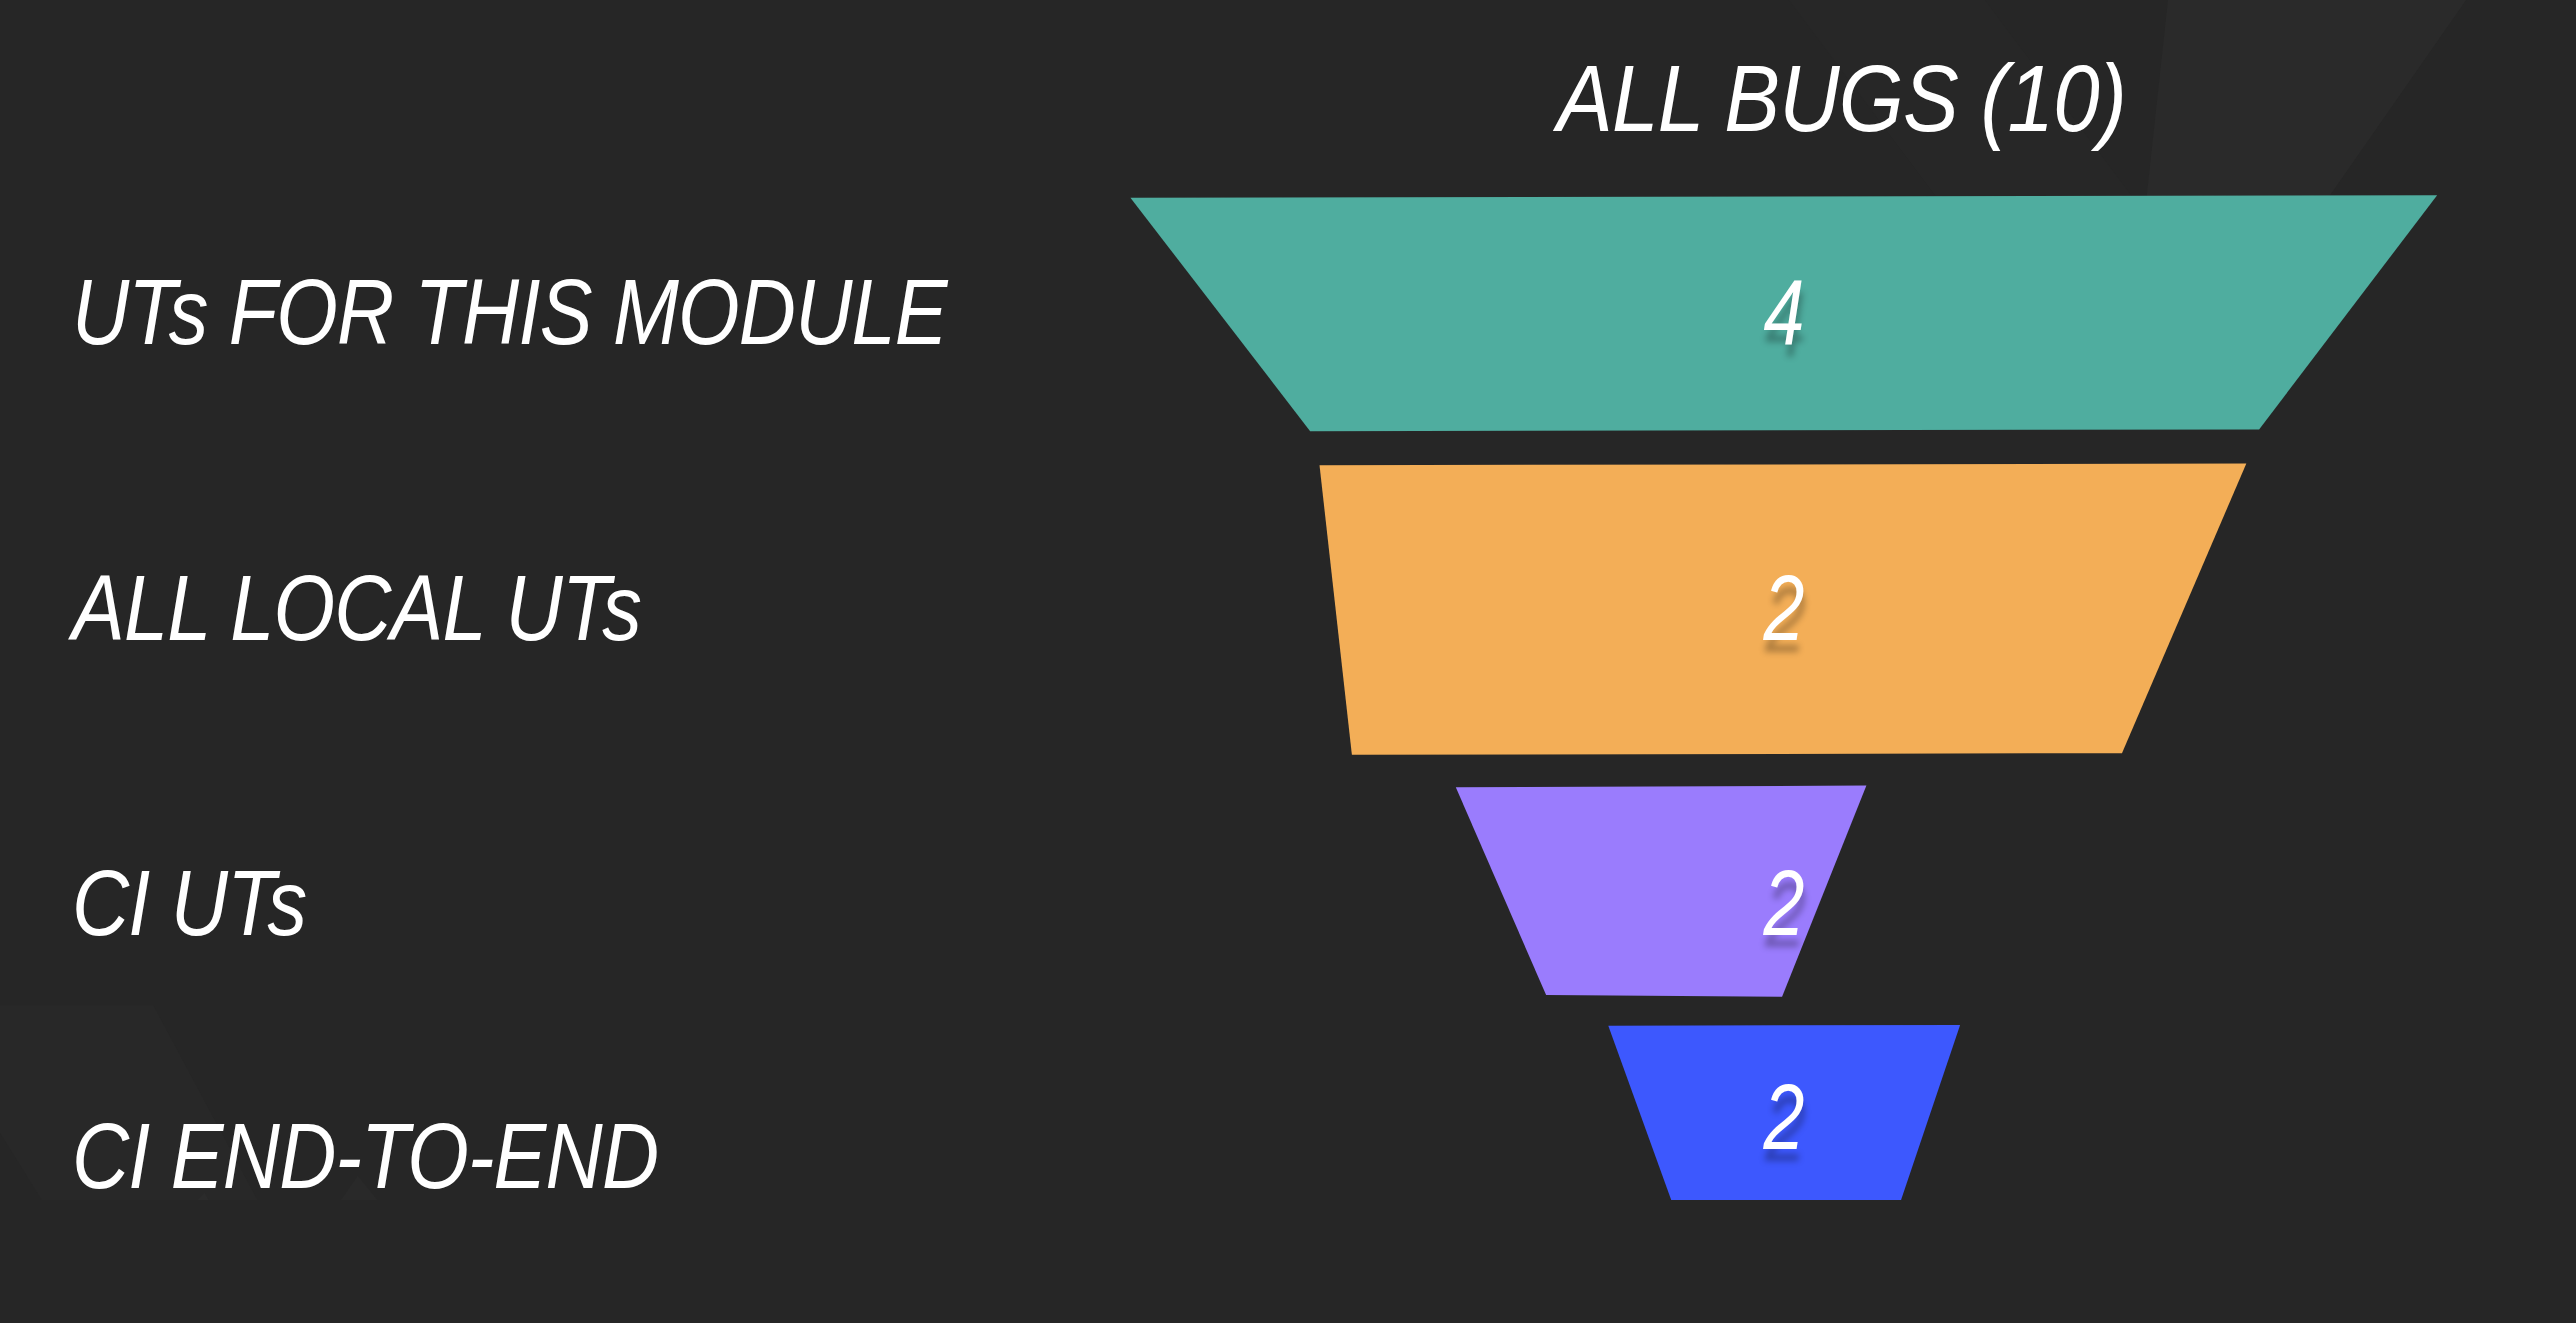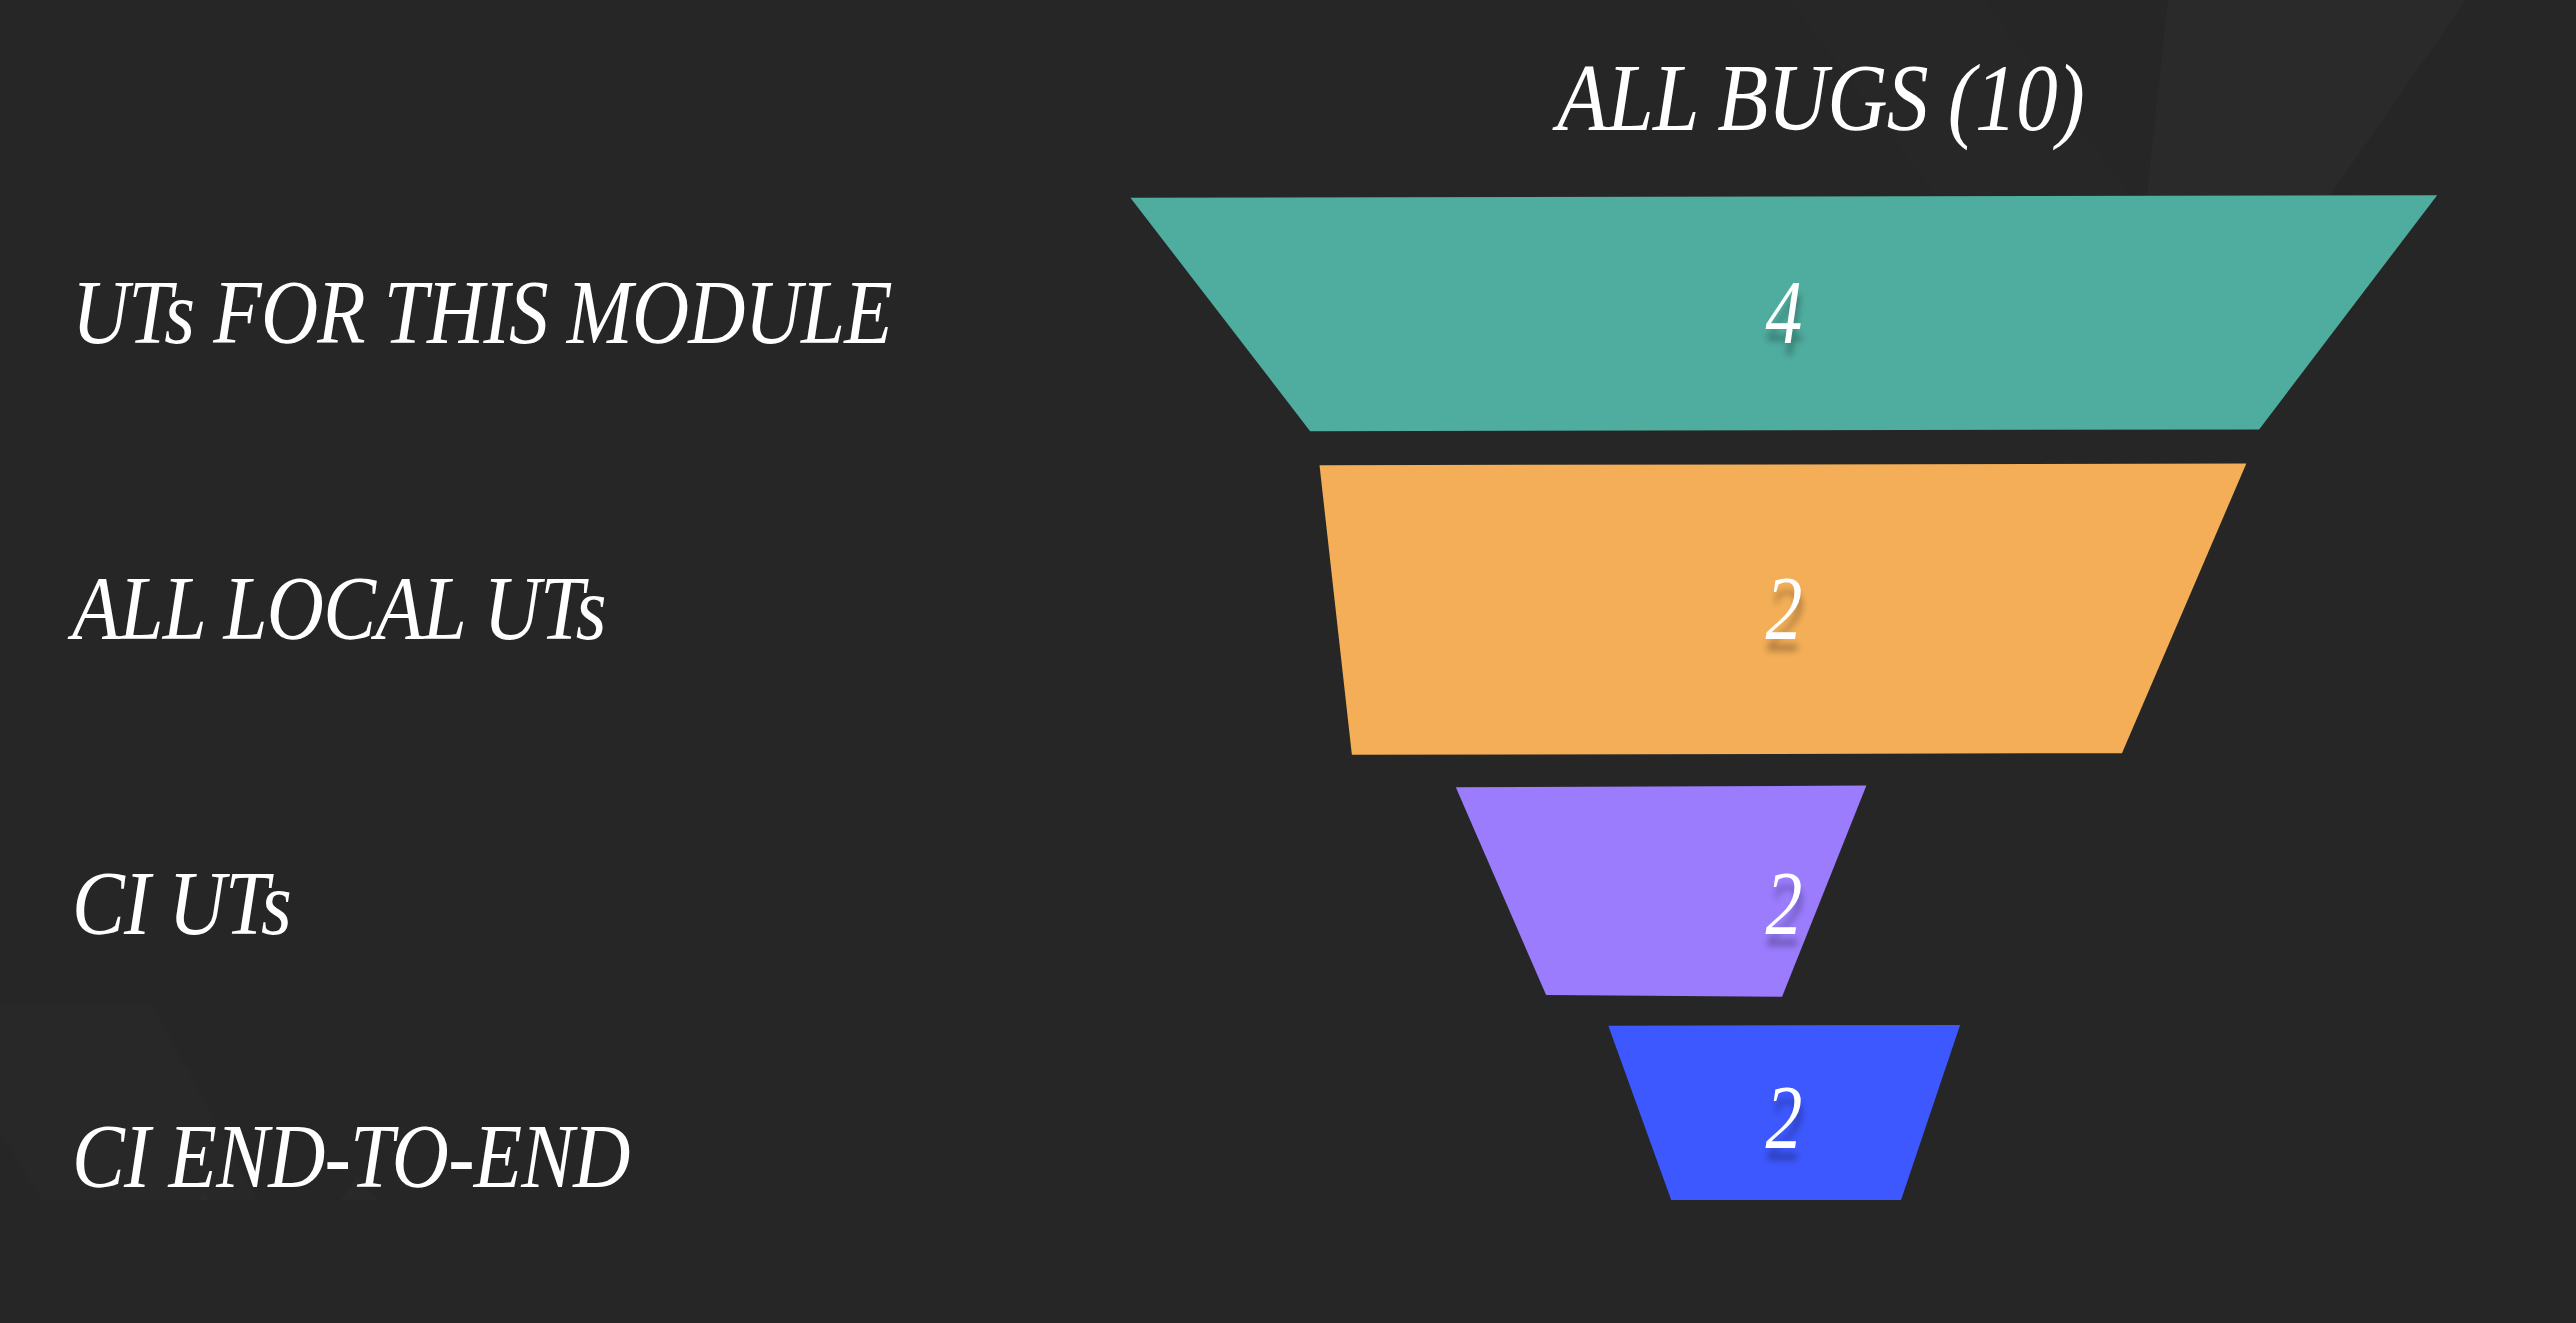--- a/index.html
+++ b/index.html
@@ -16,7 +16,7 @@
       height: 1200px;
       background: #262626;
       overflow: hidden;
-      font-family: Liberation Serif, serif;
+      font-family: Liberation Sans, sans-serif;
       color: #ffffff;
     }
     .bg-deco {

